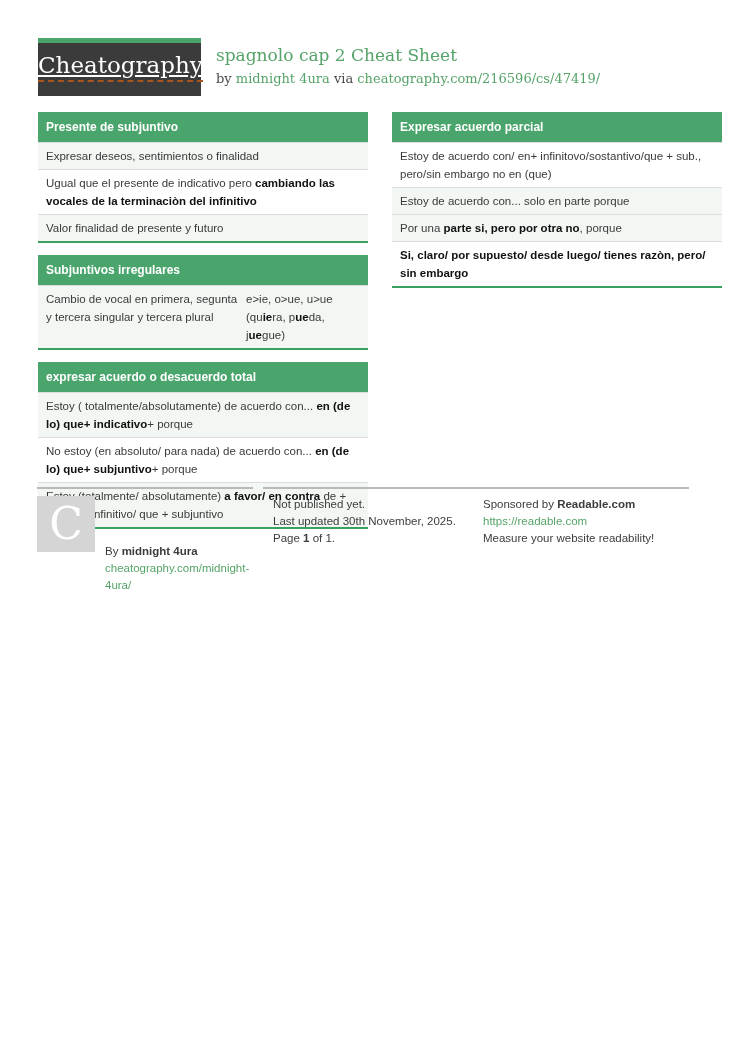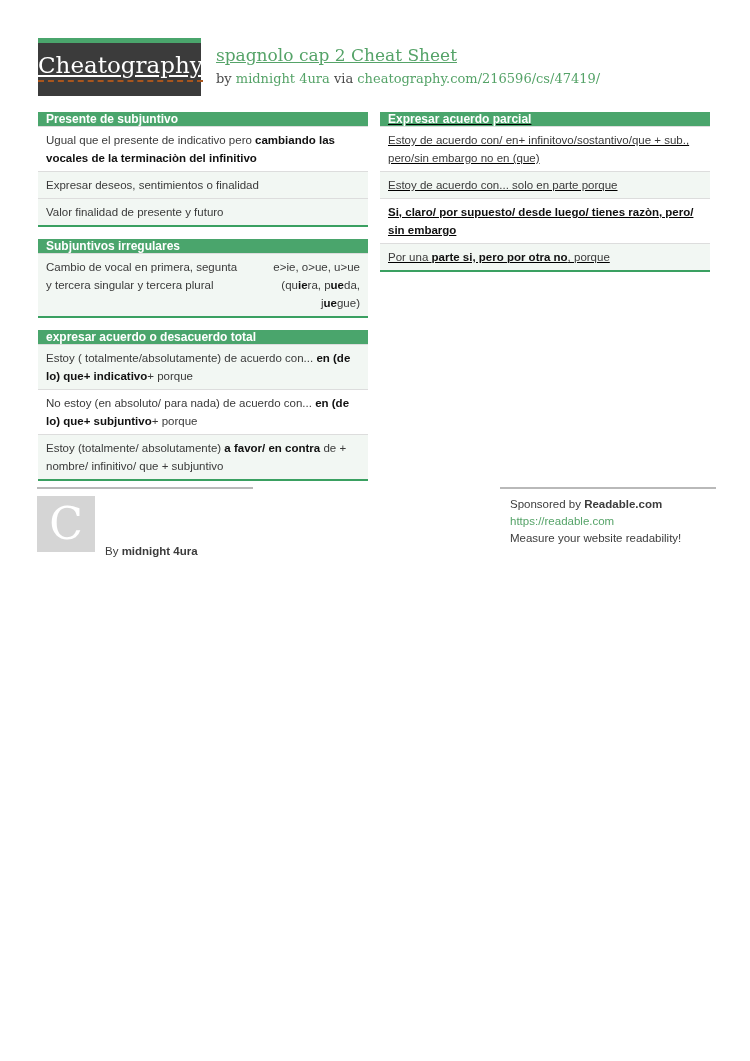--- a/index.html
+++ b/index.html
@@ -12,7 +12,7 @@
         font-size:23px;line-height:1;text-decoration:underline;border-bottom:2px dashed #a9551d;
         padding-bottom:3px;}
   .titleblock{position:absolute;left:216px;top:45px;font-family:"DejaVu Serif",serif;}
-  .sheet-title{color:#55a368;font-size:17px;line-height:20px;font-weight:normal;margin:0;text-decoration:underline;}
+  .sheet-title{color:#55a368;font-size:17px;line-height:20px;font-weight:normal;margin:0;}
   .byline{color:#4a4a4a;font-size:13px;line-height:19px;margin-top:4px;}
   .byline a{color:#55a368;text-decoration:none;}
   

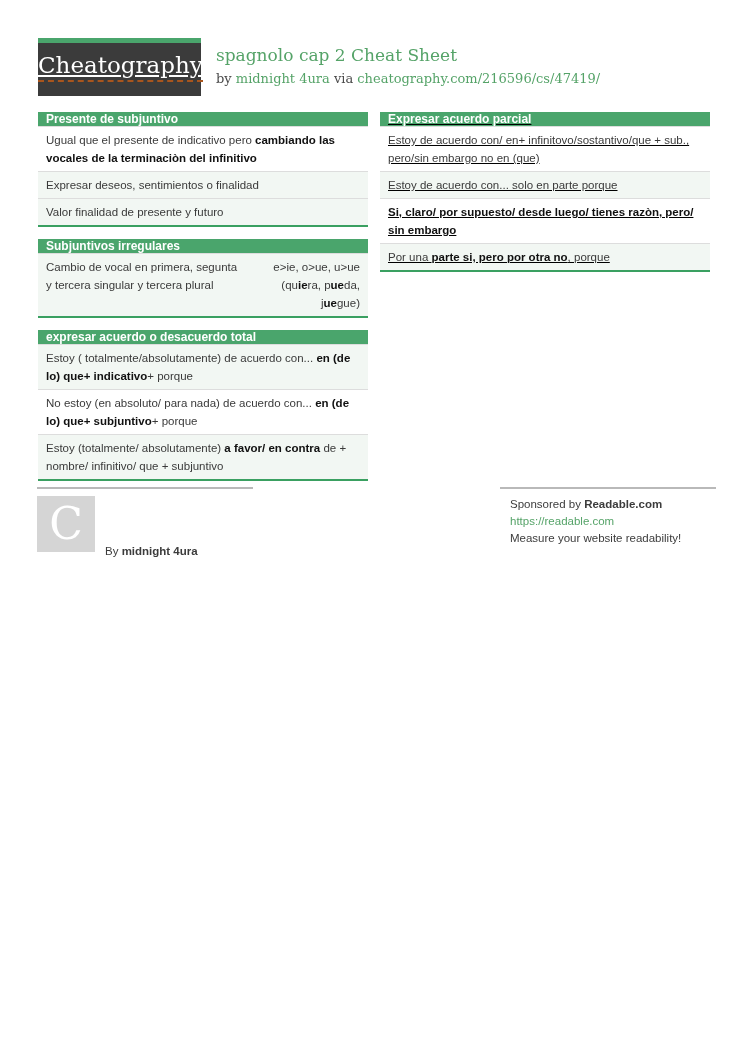--- a/index.html
+++ b/index.html
@@ -22,7 +22,7 @@
   
   .cbox{margin-bottom:12px;border-bottom:2px solid #3aa061;}
   .cbox-header{background:#4aa56c;color:#ffffff;font-weight:bold;font-size:12px;
-        line-height:14px;padding:0 8px;}
+        line-height:14px;padding:8px 8px;}
   .crow{padding:4px 8px;font-size:11.5px;line-height:18px;color:#3a3a3a;border-top:1px solid #dddddd;}
   .crow:first-of-type{border-top:none;}
   .crow.tint{background:#f2f7f3;}

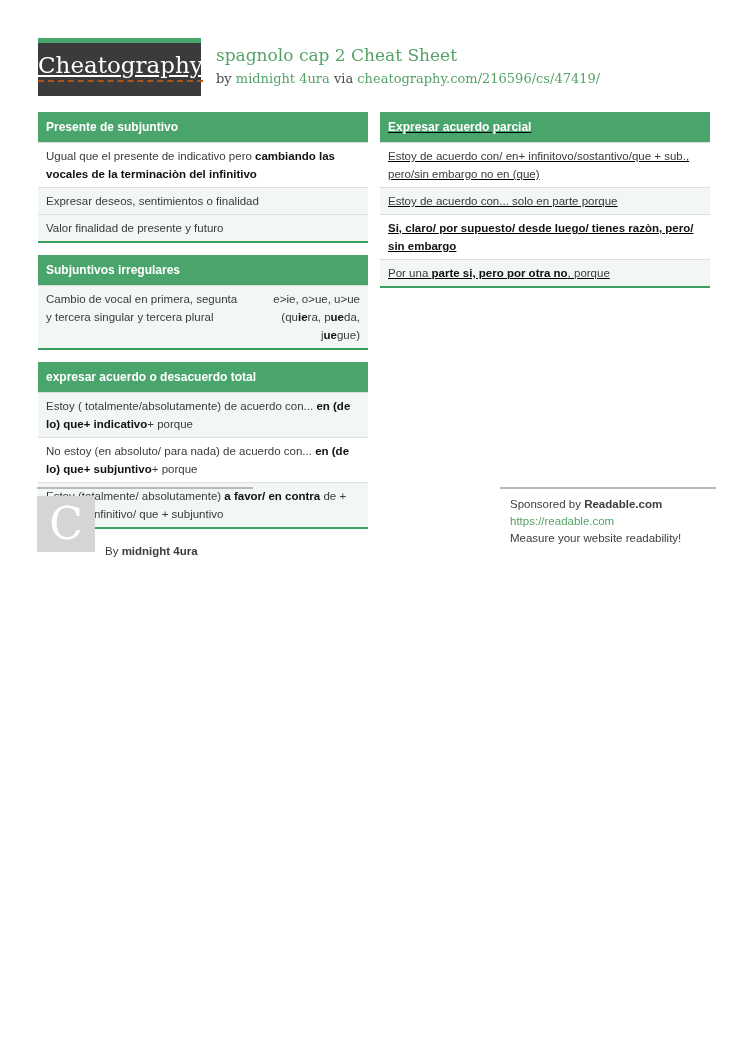--- a/index.html
+++ b/index.html
@@ -18,7 +18,7 @@
   
   .col{position:absolute;top:112px;width:330px;}
   .col-left{left:38px;}
-  .col-right{left:380px;text-decoration:underline;}
+  .col-right{left:392px;}
   
   .cbox{margin-bottom:12px;border-bottom:2px solid #3aa061;}
   .cbox-header{background:#4aa56c;color:#ffffff;font-weight:bold;font-size:12px;

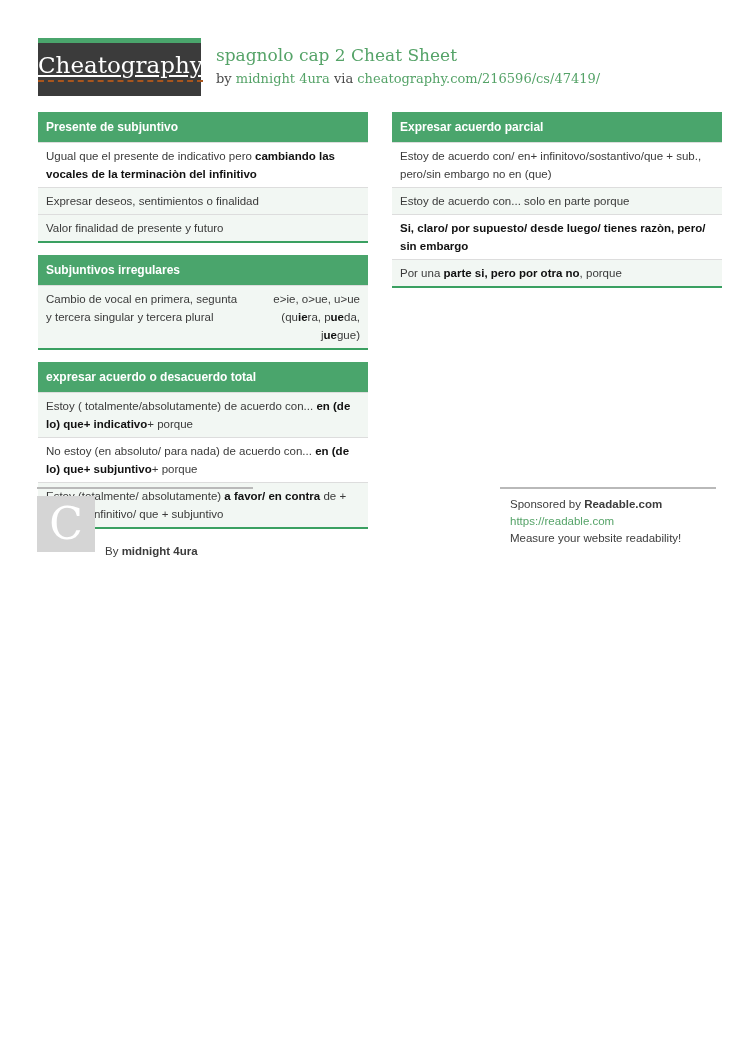--- a/index.html
+++ b/index.html
@@ -59,8 +59,8 @@
   <div class="col col-left">
       <div class="cbox">
         <div class="cbox-header">Presente de subjuntivo</div>
+        <div class="crow tint">Expresar deseos, sentimientos o finalidad</div>
         <div class="crow">Ugual que el presente de indicativo pero <b>cambiando las vocales de la terminaciòn del infinitivo</b></div>
-        <div class="crow tint">Expresar deseos, sentimientos o finalidad</div>
         <div class="crow tint">Valor finalidad de presente y futuro</div>
       </div>
       <div class="cbox">

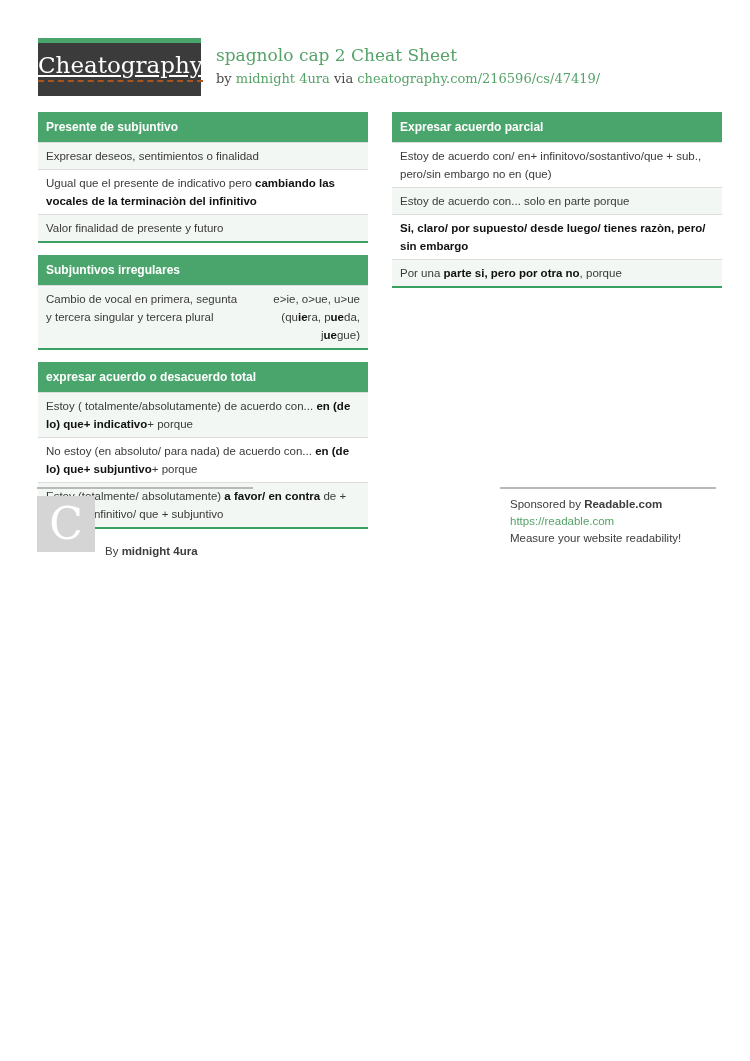--- a/index.html
+++ b/index.html
@@ -82,8 +82,8 @@
         <div class="cbox-header">Expresar acuerdo parcial</div>
         <div class="crow">Estoy de acuerdo con/ en+ infinitovo/sostantivo/que + sub., pero/sin embargo no en (que)</div>
         <div class="crow tint">Estoy de acuerdo con... solo en parte porque</div>
+        <div class="crow tint">Por una <b>parte si, pero por otra no</b>, porque</div>
         <div class="crow"><b>Si, claro/ por supuesto/ desde luego/ tienes razòn, pero/ sin embargo</b></div>
-        <div class="crow tint">Por una <b>parte si, pero por otra no</b>, porque</div>
       </div>
     </div>
 

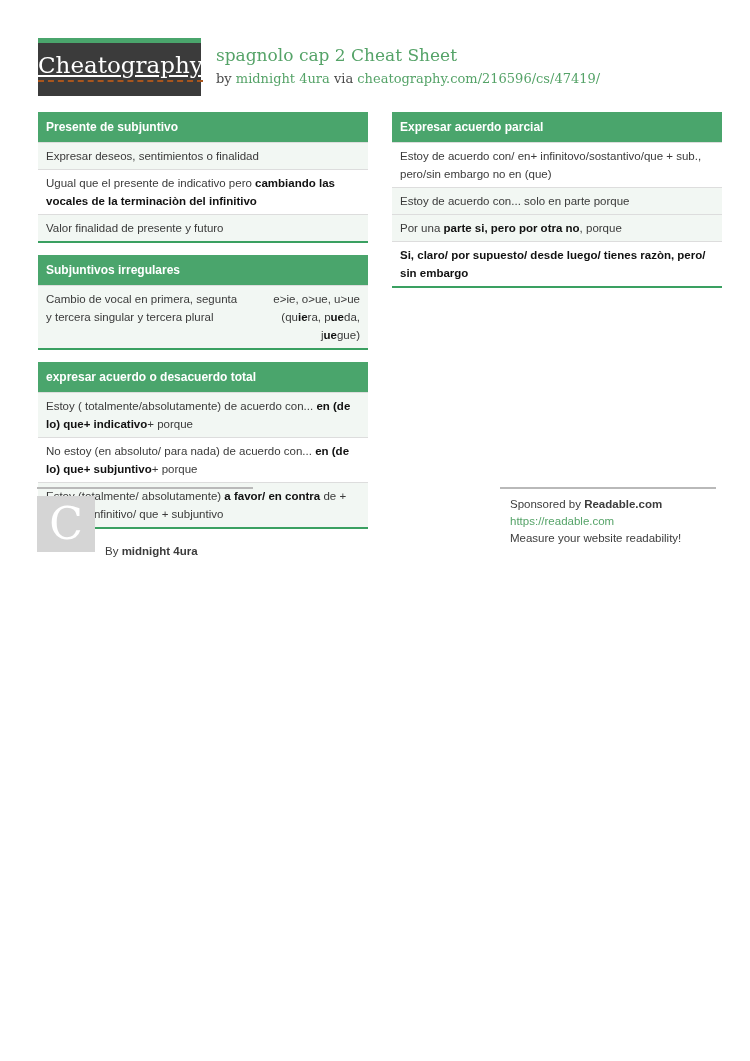--- a/index.html
+++ b/index.html
@@ -29,7 +29,7 @@
   .crow b{color:#111111;}
   .crow.two{display:flex;}
   .crow.two .c0{width:200px;flex:none;padding-right:6px;box-sizing:border-box;}
-  .crow.two .c1{flex:1;text-align:right;}
+  .crow.two .c1{flex:1;}
   
   .f-col{position:absolute;top:487px;border-top:2px solid #b9b9b9;box-sizing:border-box;
          font-size:11.5px;line-height:17px;color:#3c3c3c;padding-top:7px;}

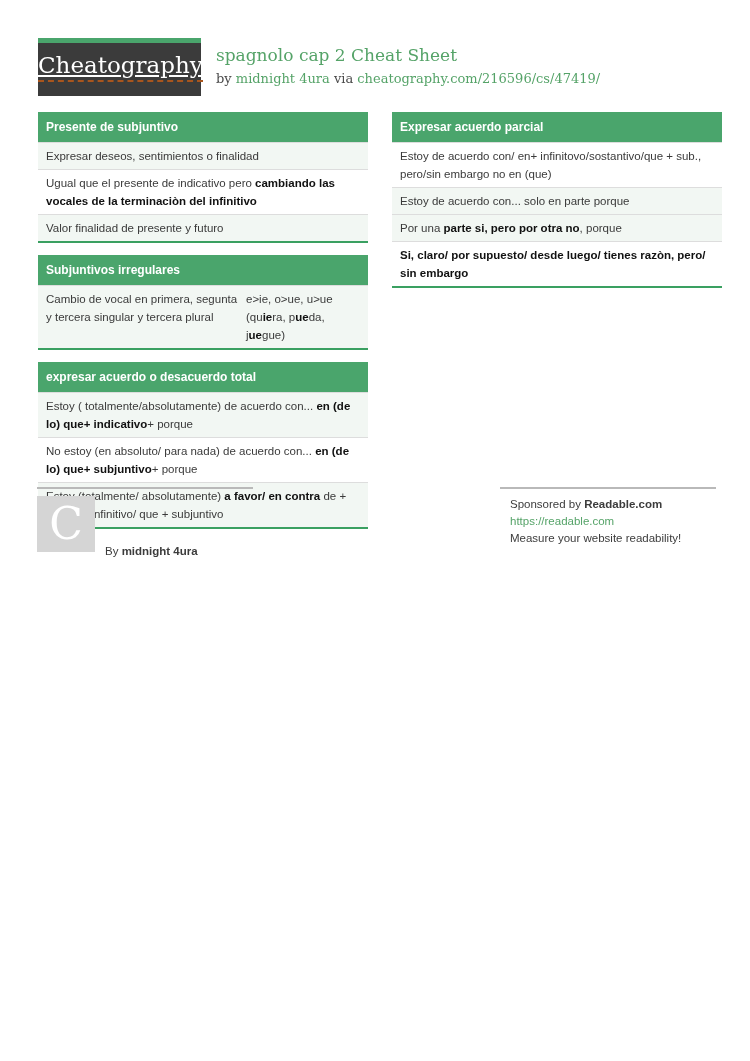--- a/index.html
+++ b/index.html
@@ -94,6 +94,11 @@
     </div>
   </div>
 
+  <div class="f-col f-col2">
+    <div>Not published yet.</div>
+    <div>Last updated 30th November, 2025.</div>
+    <div><span>Page </span><b>1</b><span> of 1.</span></div>
+  </div>
 
   <div class="f-col f-col3">
     <div><span>Sponsored by </span><b>Readable.com</b></div>

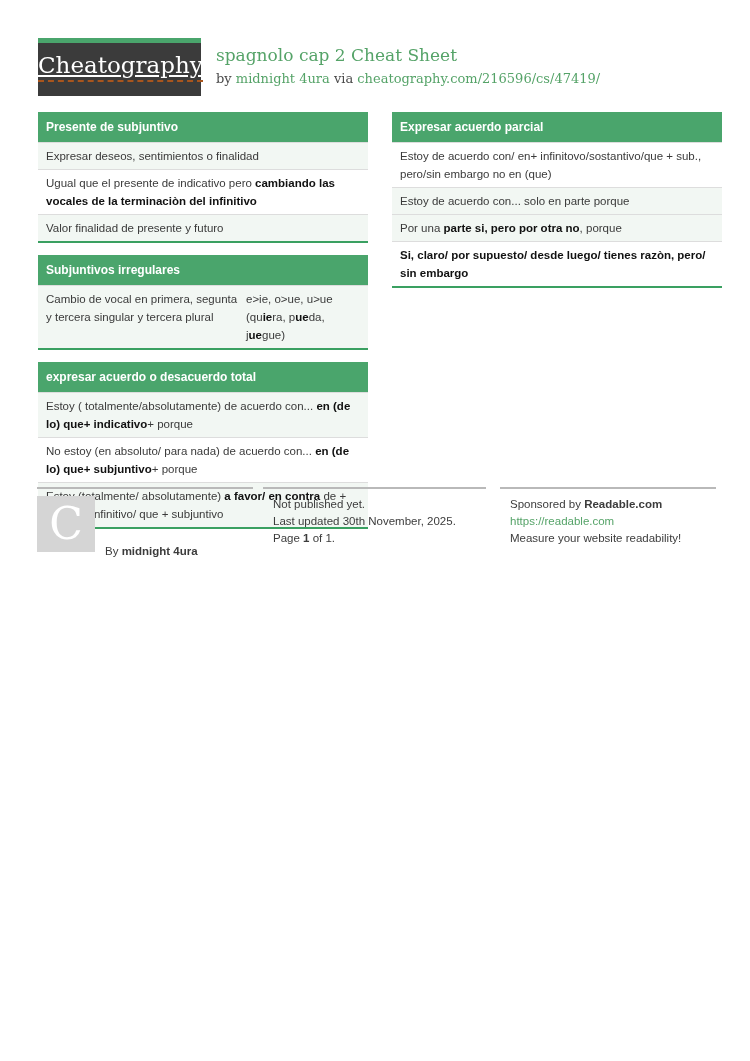--- a/index.html
+++ b/index.html
@@ -36,7 +36,7 @@
   .f-col a{color:#55a368;text-decoration:none;}
   .f-col1{left:37px;width:216px;}
   .f-col2{left:263px;width:223px;padding-left:10px;}
-  .f-col3{left:500px;width:216px;padding-left:10px;}
+  .f-col3{left:473px;width:216px;padding-left:10px;}
   .avatar{float:left;width:58px;height:56px;background:#d5d5d5;color:#ffffff;
           font-family:"DejaVu Serif",serif;font-size:44px;line-height:56px;text-align:center;}
   .f-col1 .f-text{margin-left:68px;margin-top:47px;}

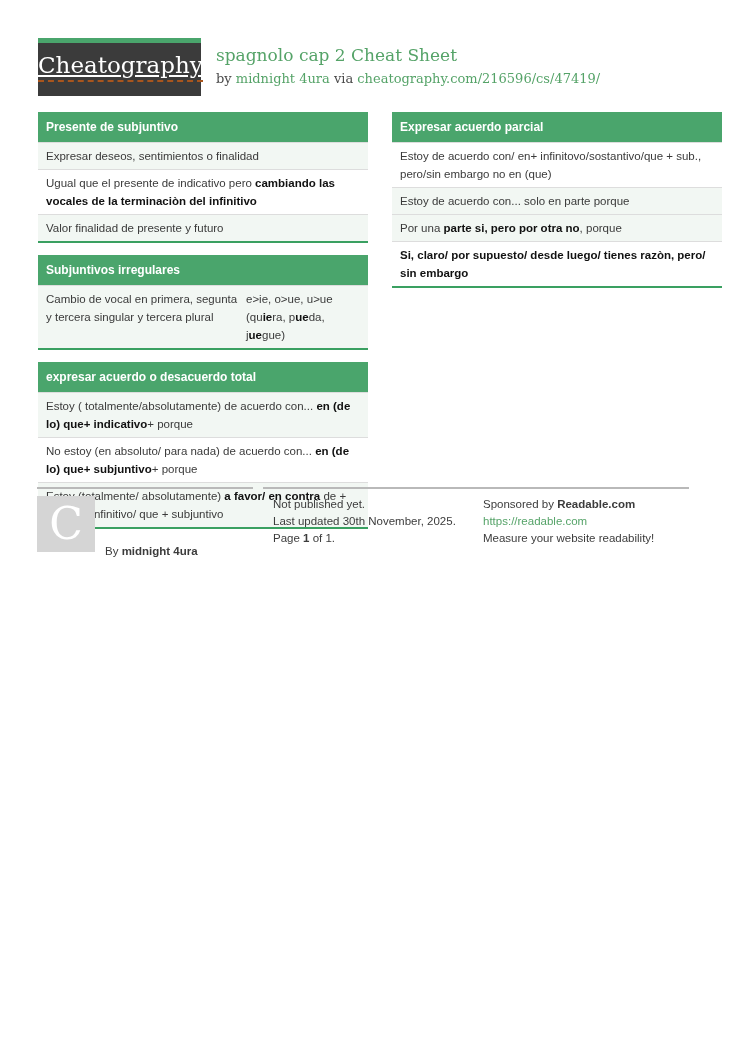--- a/index.html
+++ b/index.html
@@ -91,6 +91,7 @@
     <div class="avatar">C</div>
     <div class="f-text">
       <div><span>By </span><b>midnight 4ura</b></div>
+      <div><a href="#"><span>cheatography.com/midnight-</span><br><span>4ura/</span></a></div>
     </div>
   </div>
 

